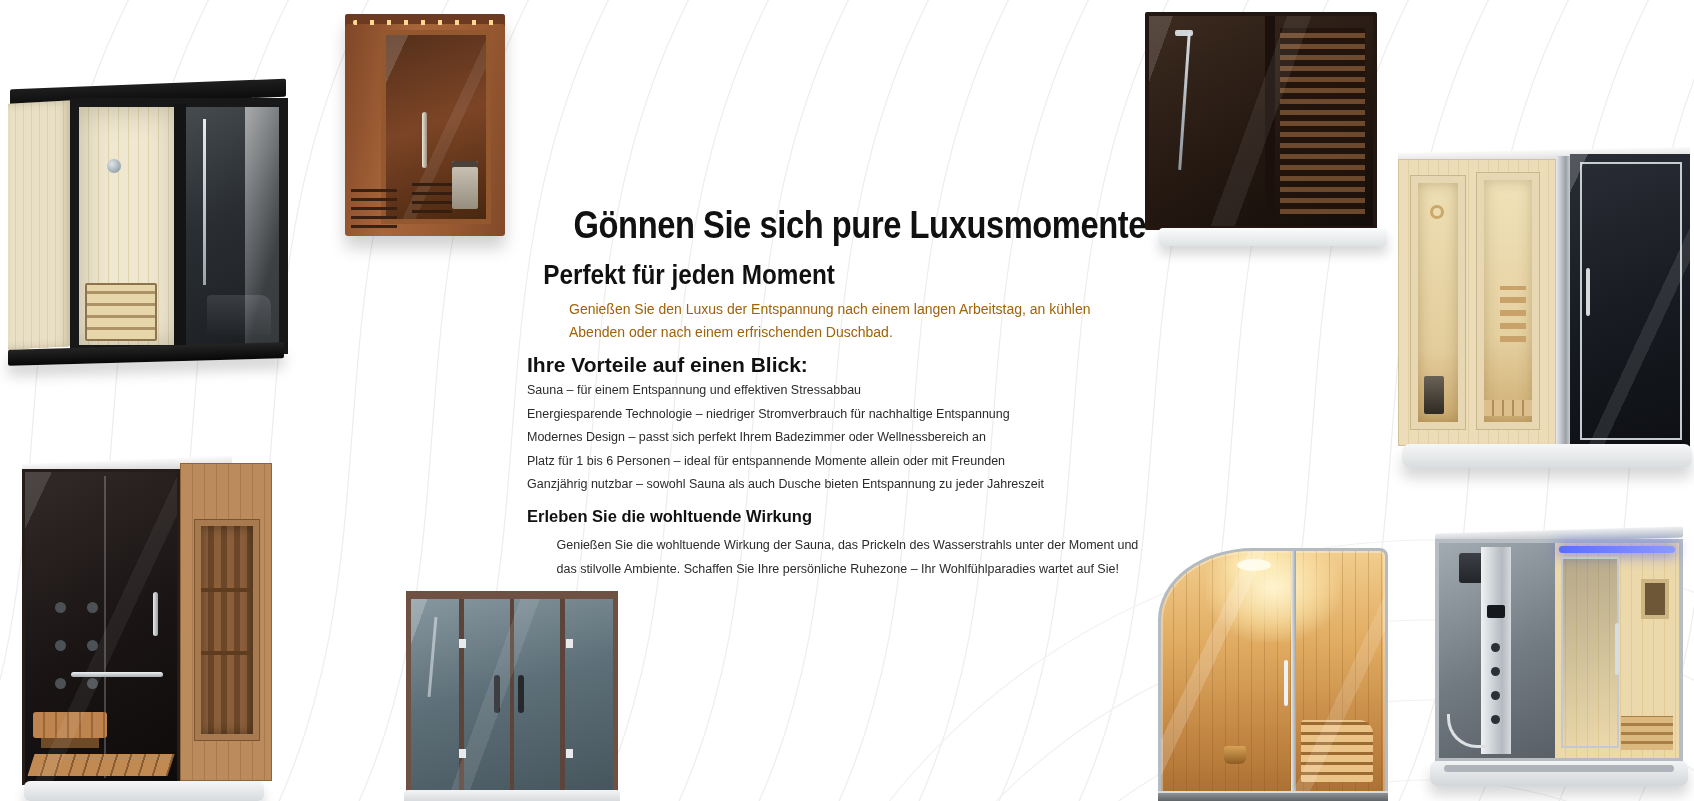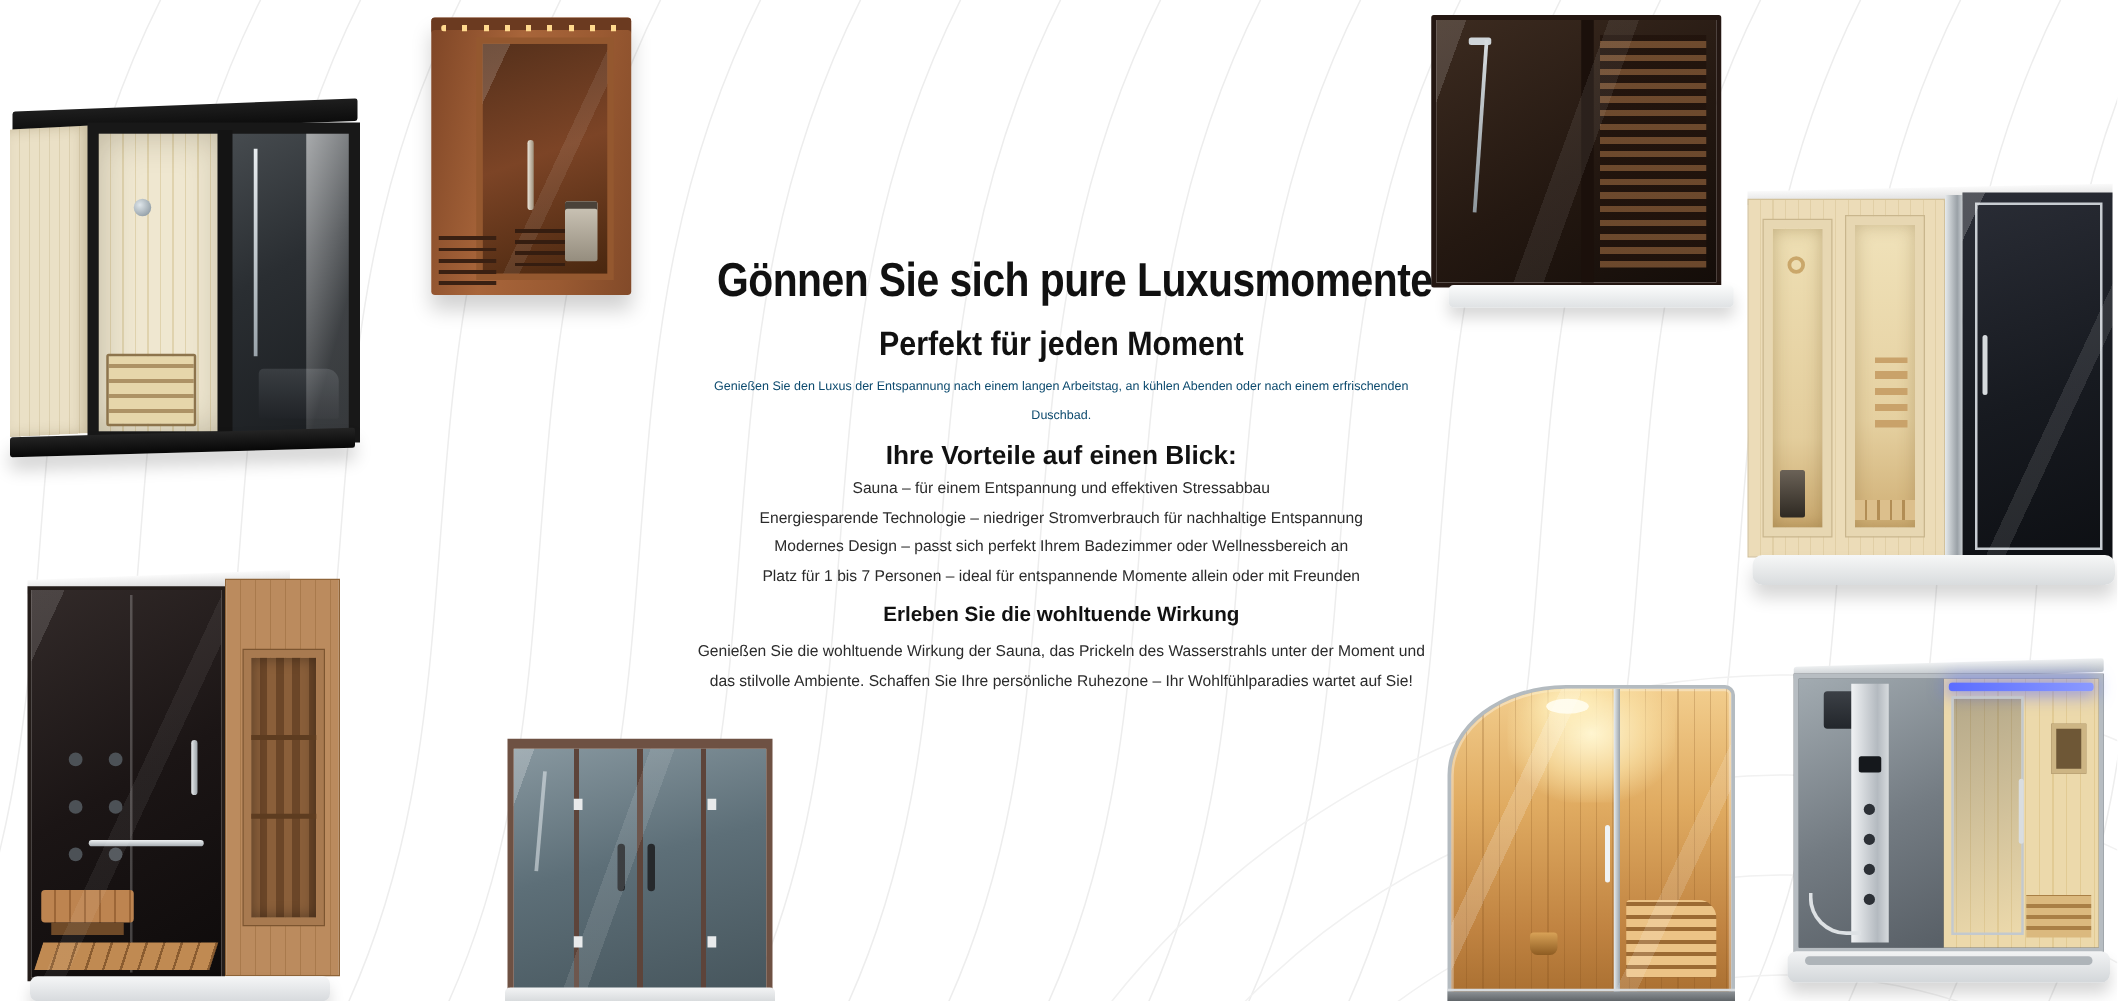--- a/index.html
+++ b/index.html
@@ -11,7 +11,7 @@
   .bgpat { position:absolute; inset:0; width:100%; height:100%; }
 
   
-  .text-col { position:absolute; left:527px; top:203px; width:644px; text-align:center; color:#1c1c1c; z-index:5; }
+  .text-col { position:absolute; left:527px; top:203px; width:644px; color:#1c1c1c; z-index:5; }
   .text-col .h1 { font-size:38px; line-height:44px; font-weight:700; letter-spacing:-0.5px; color:#111;
                   display:inline-block; transform:scaleX(.86); white-space:nowrap; }
   .text-col .lead { margin-top:4px; font-size:12.5px; line-height:17px; color:#2b2b2b; }

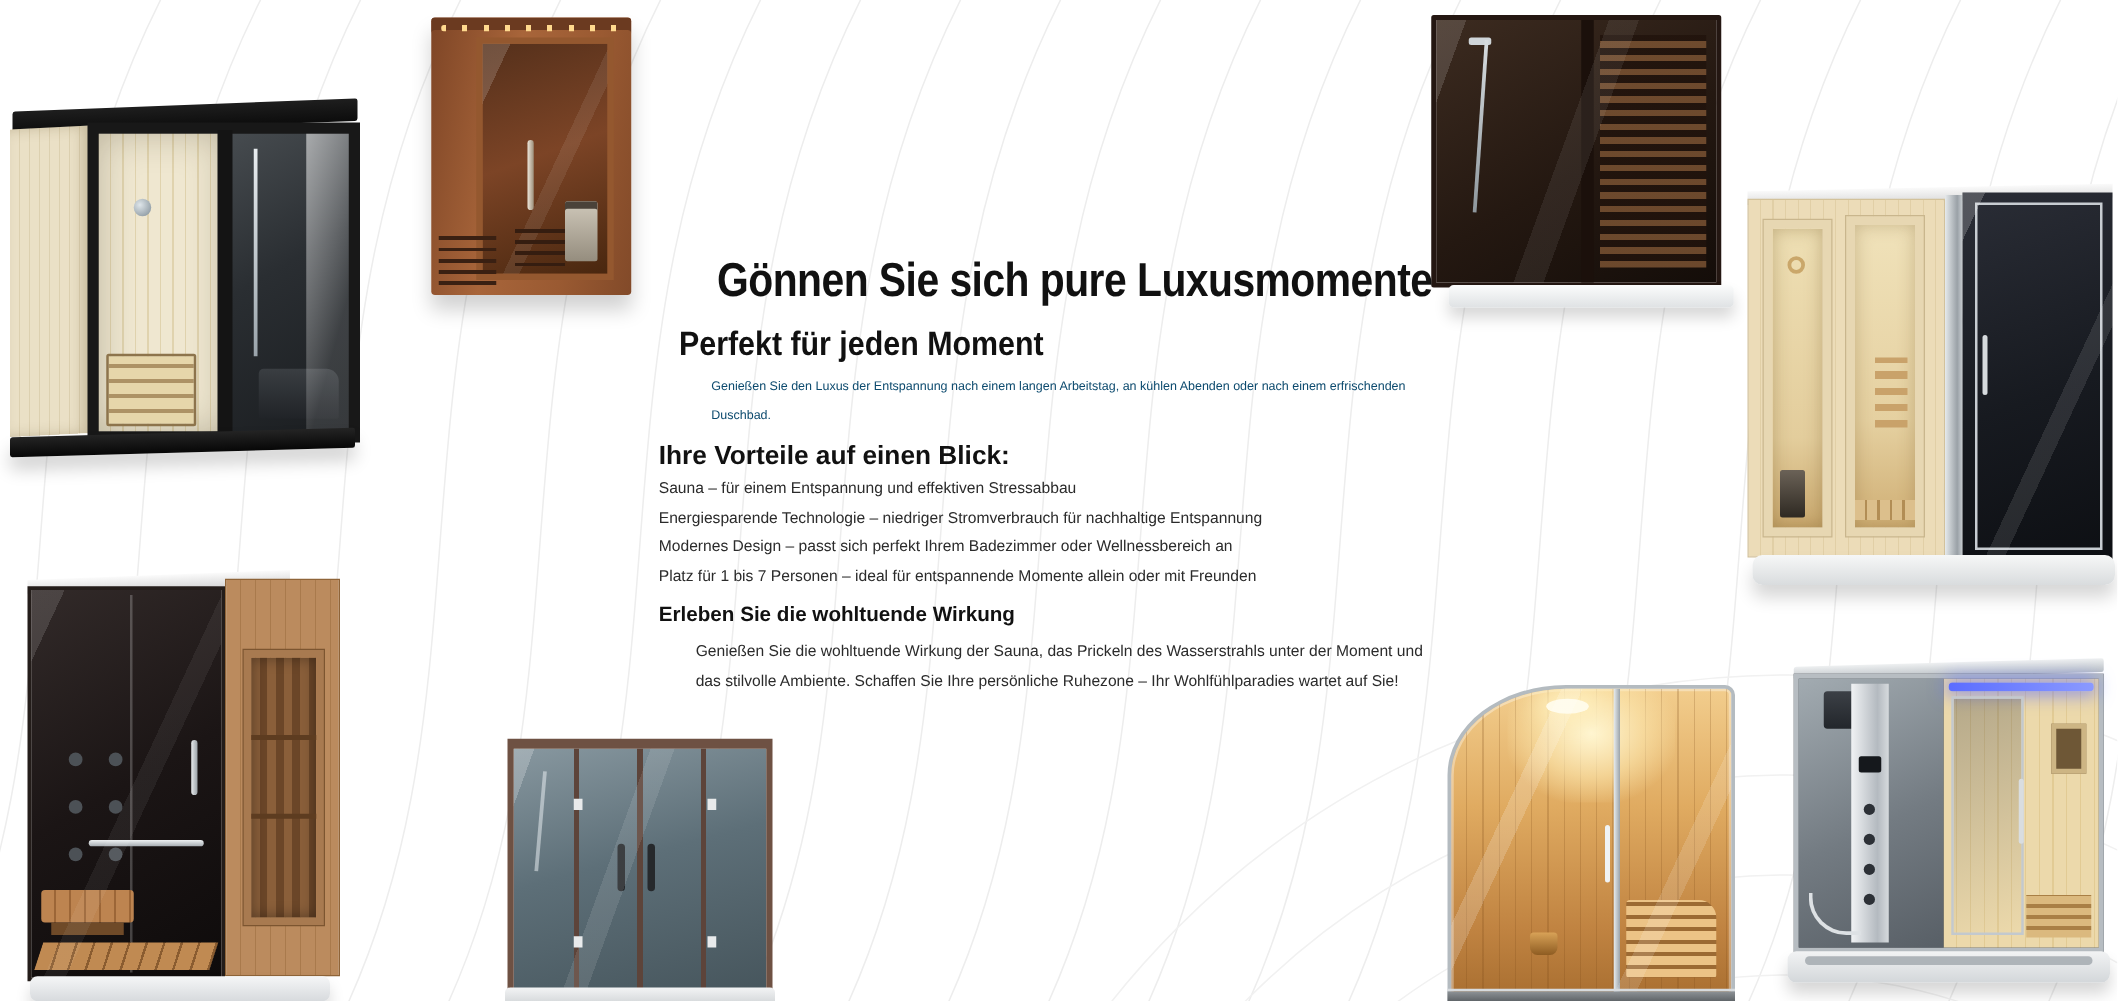--- a/index.html
+++ b/index.html
@@ -17,7 +17,7 @@
   .text-col .lead { margin-top:4px; font-size:12.5px; line-height:17px; color:#2b2b2b; }
   .text-col .h2 { margin-top:13px; font-size:27px; line-height:31px; font-weight:700; color:#111;
                   display:inline-block; transform:scaleX(.9); white-space:nowrap; }
-  .text-col .ptext { margin-top:7px; font-size:10px; line-height:23px; color:#0c4a6e; max-width:560px; margin-left:auto; margin-right:auto; }
+  .text-col .ptext { margin-top:7px; font-size:14px; line-height:23px; color:#a16207; max-width:560px; margin-left:auto; margin-right:auto; }
   .text-col .h3 { margin-top:10px; font-size:21px; line-height:21px; font-weight:700; color:#111; }
   .text-col .benefits { margin-top:4px; font-size:12.5px; line-height:23.5px; color:#2b2b2b; list-style:none; }
   .text-col .h4 { margin-top:9px; font-size:16.5px; line-height:21px; font-weight:700; color:#111; }

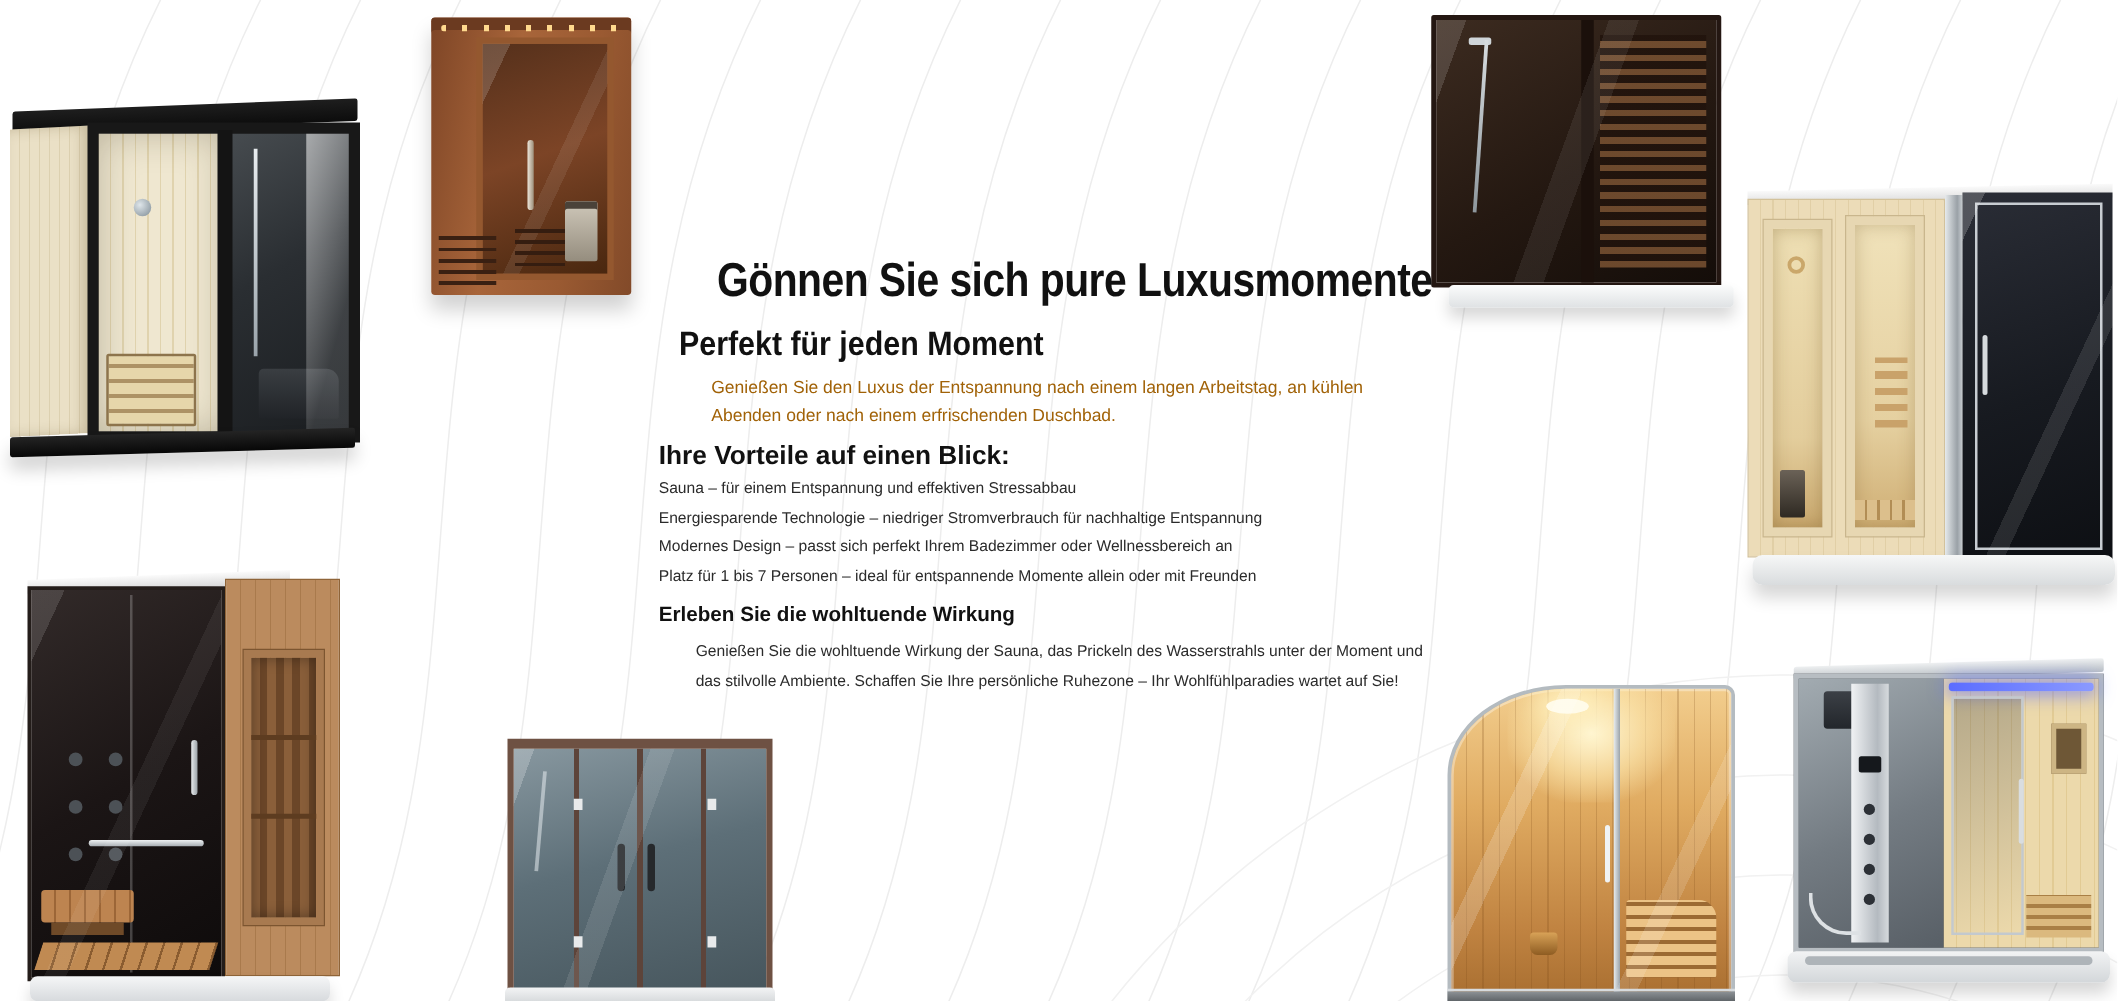--- a/index.html
+++ b/index.html
@@ -210,7 +210,7 @@
       <li>Sauna – für einem Entspannung und effektiven Stressabbau</li>
       <li>Energiesparende Technologie – niedriger Stromverbrauch für nachhaltige Entspannung</li>
       <li>Modernes Design – passt sich perfekt Ihrem Badezimmer oder Wellnessbereich an</li>
-      <li>Platz für 1 bis 7 Personen – ideal für entspannende Momente allein oder mit Freunden</li>
+      <li>Platz für 1 bis 6 Personen – ideal für entspannende Momente allein oder mit Freunden</li>
     </ul>
     <h4 class="h4">Erleben Sie die wohltuende Wirkung</h4>
     <p class="closing">Genießen Sie die wohltuende Wirkung der Sauna, das Prickeln des Wasserstrahls unter der Moment und das stilvolle Ambiente. Schaffen Sie Ihre persönliche Ruhezone – Ihr Wohlfühlparadies wartet auf Sie!</p>

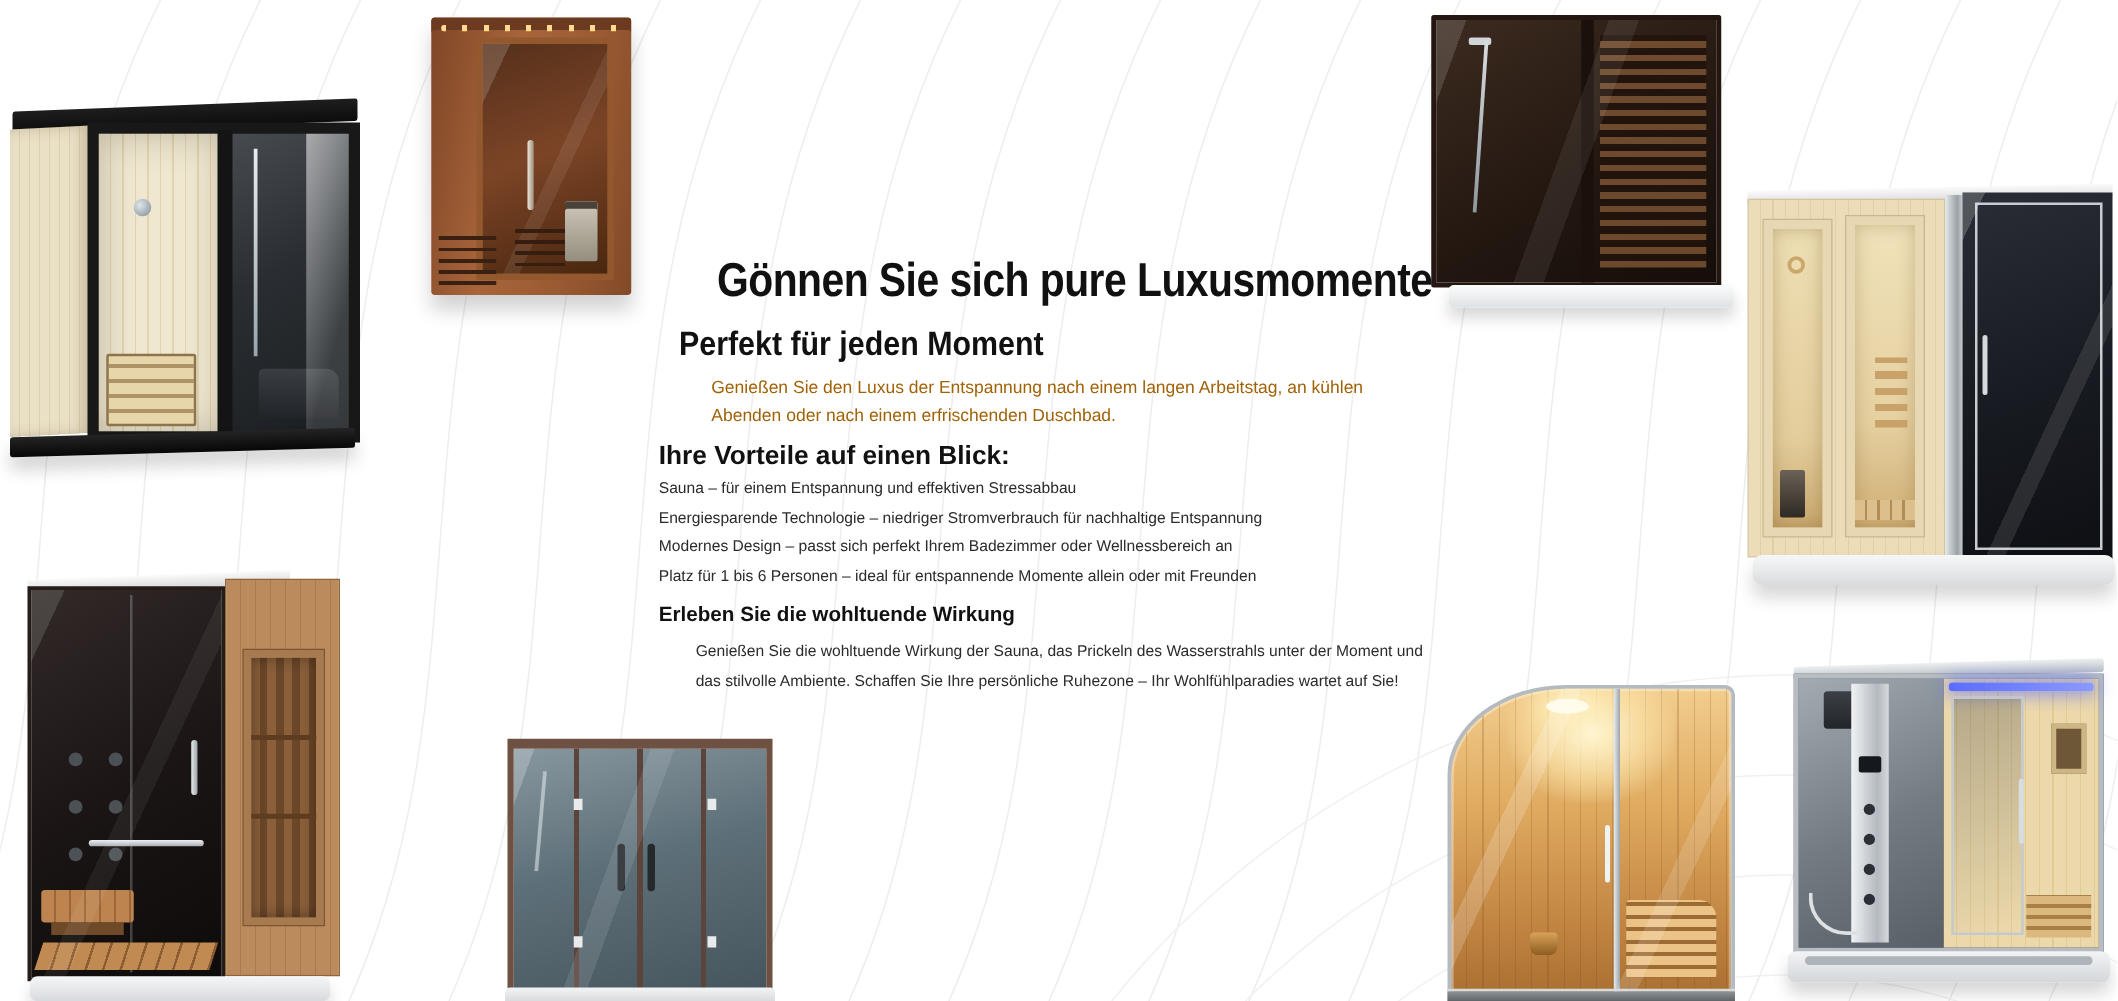--- a/index.html
+++ b/index.html
@@ -211,6 +211,7 @@
       <li>Energiesparende Technologie – niedriger Stromverbrauch für nachhaltige Entspannung</li>
       <li>Modernes Design – passt sich perfekt Ihrem Badezimmer oder Wellnessbereich an</li>
       <li>Platz für 1 bis 6 Personen – ideal für entspannende Momente allein oder mit Freunden</li>
+      <li>Ganzjährig nutzbar – sowohl Sauna als auch Dusche bieten Entspannung zu jeder Jahreszeit</li>
     </ul>
     <h4 class="h4">Erleben Sie die wohltuende Wirkung</h4>
     <p class="closing">Genießen Sie die wohltuende Wirkung der Sauna, das Prickeln des Wasserstrahls unter der Moment und das stilvolle Ambiente. Schaffen Sie Ihre persönliche Ruhezone – Ihr Wohlfühlparadies wartet auf Sie!</p>

